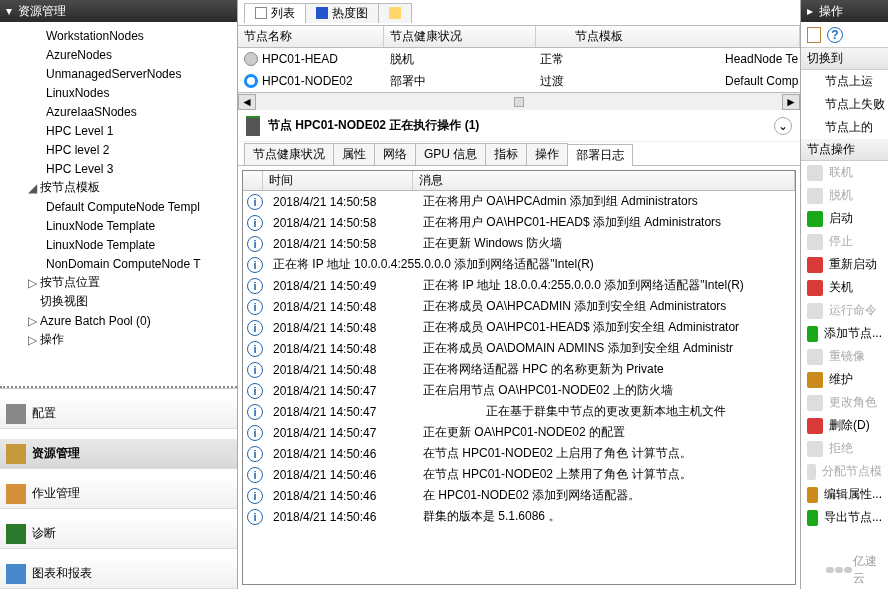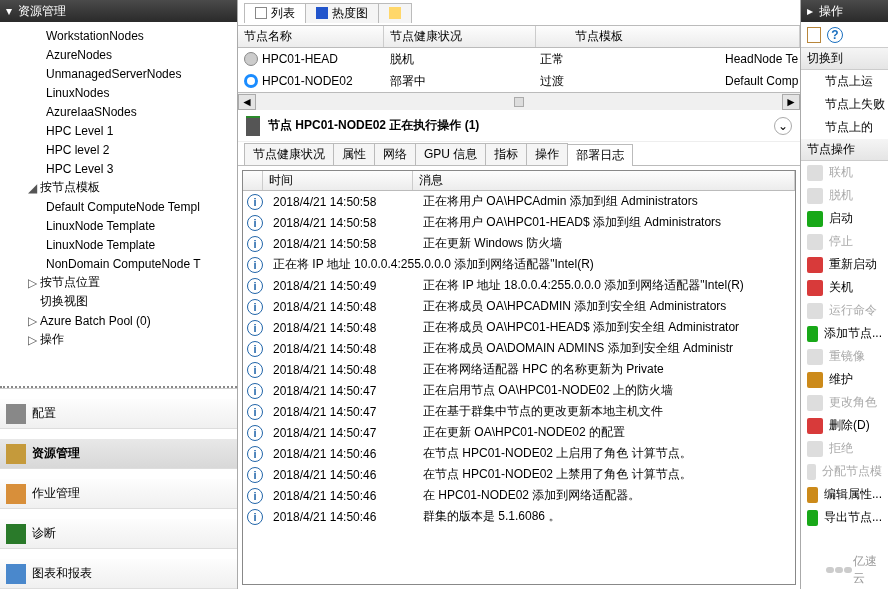--- a/index.html
+++ b/index.html
@@ -252,7 +252,7 @@
         <div class="log-row">
           <div class="info">i</div>
           <div class="lw1" style="padding: 0px 6px;">2018/4/21 14:50:47</div>
-          <div class="lw2" style="padding: 0px 6px; white-space: nowrap; overflow: hidden;">正在基于群集中节点的更改更新本地主机文件</div>
+          <div class="lw2" style="padding: 0px 6px; white-space: nowrap; overflow: hidden; text-align: center;">正在基于群集中节点的更改更新本地主机文件</div>
         </div>
         <div class="log-row">
           <div class="info">i</div>

